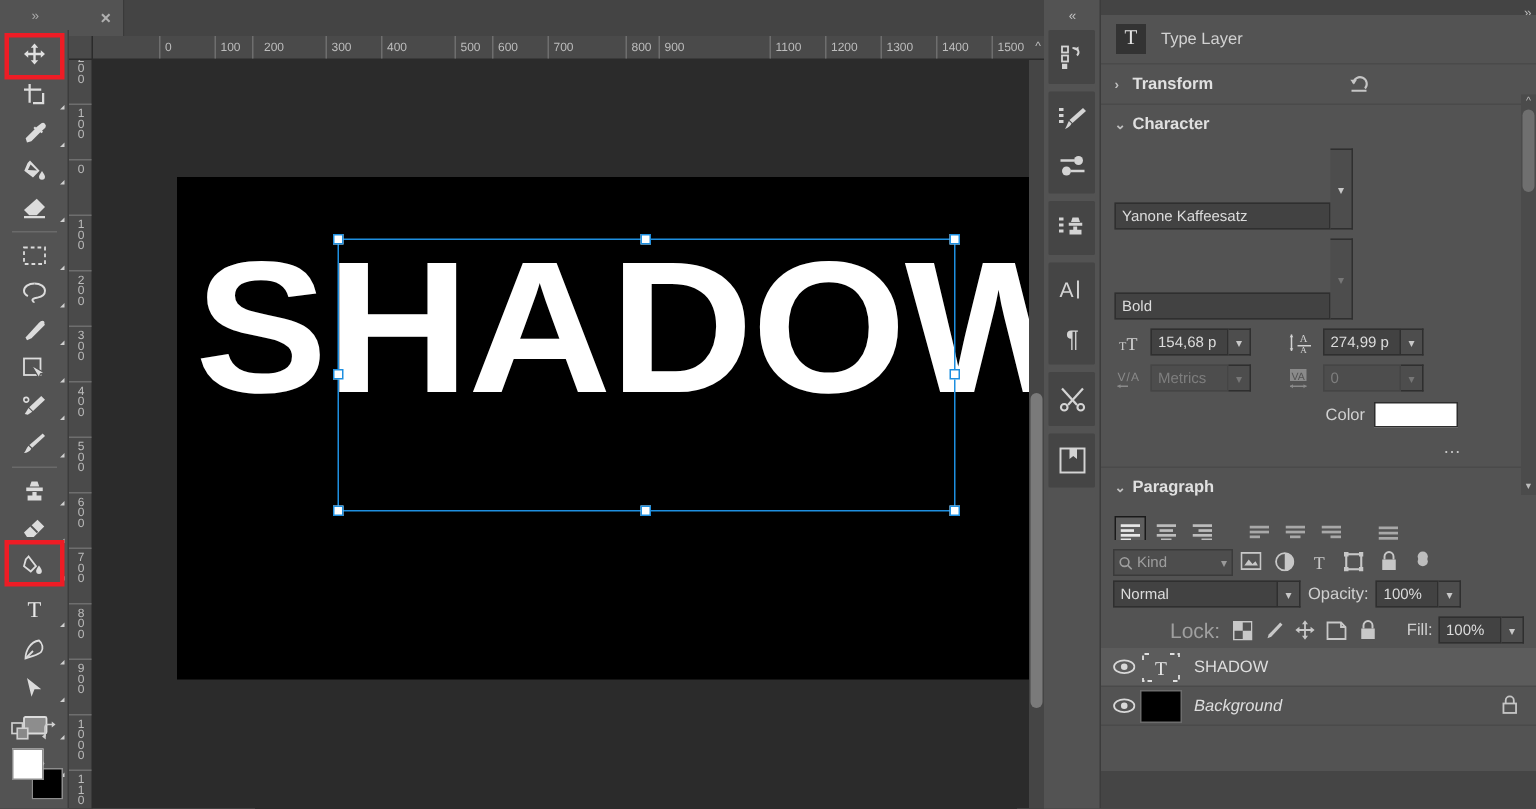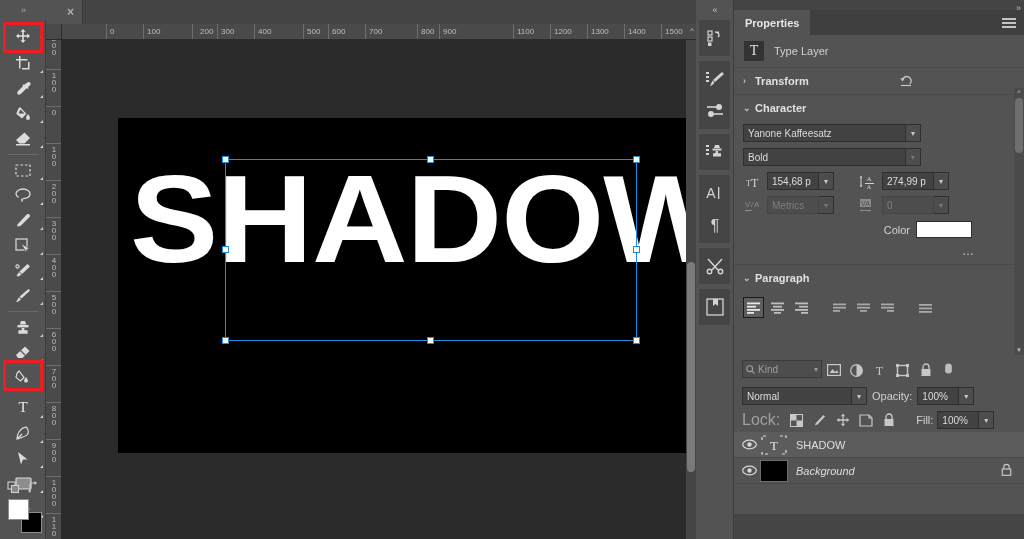--- a/index.html
+++ b/index.html
@@ -711,14 +711,6 @@
   </div>
 
   <div id="properties-panel">
-    <div class="panel-tabbar">
-      <div class="panel-tab selected">Properties</div>
-      <div class="panel-menu">
-          <i></i>
-          <i></i>
-          <i></i>
-        </div>
-    </div>
 
     <div id="prop-body">
       <div id="prop-header">

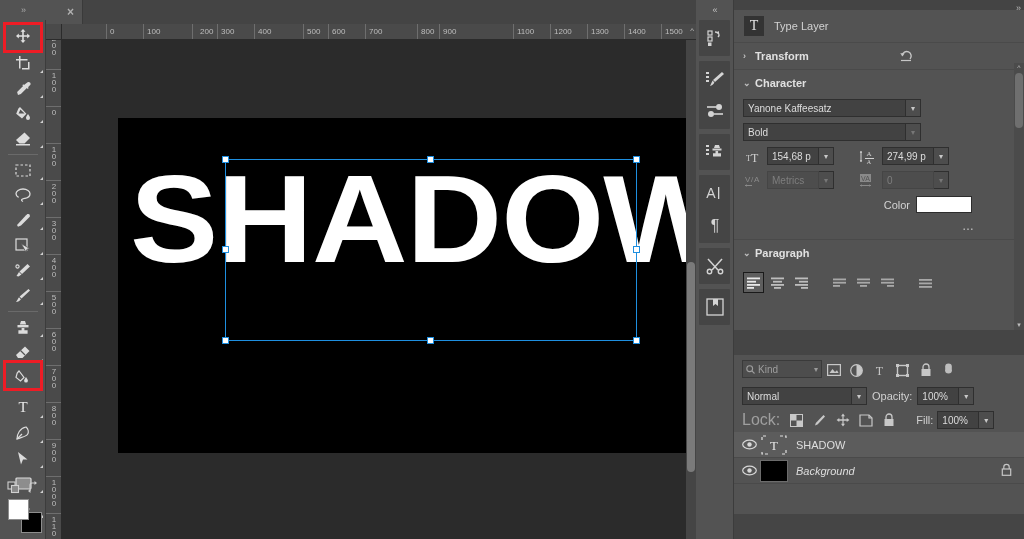--- a/index.html
+++ b/index.html
@@ -519,7 +519,7 @@
       <div id="ruler-h-arrow">^</div>
     <div class="rh-tick" style="left: 44px;">0</div>
         <div class="rh-tick" style="left: 81px;">100</div>
-        <div class="rh-tick" style="left: 130px; padding-left: 7px;">200</div>
+        <div class="rh-tick" style="left: 106px; padding-left: 7px;">200</div>
         <div class="rh-tick" style="left: 155px;">300</div>
         <div class="rh-tick" style="left: 192px;">400</div>
         <div class="rh-tick" style="left: 241px;">500</div>

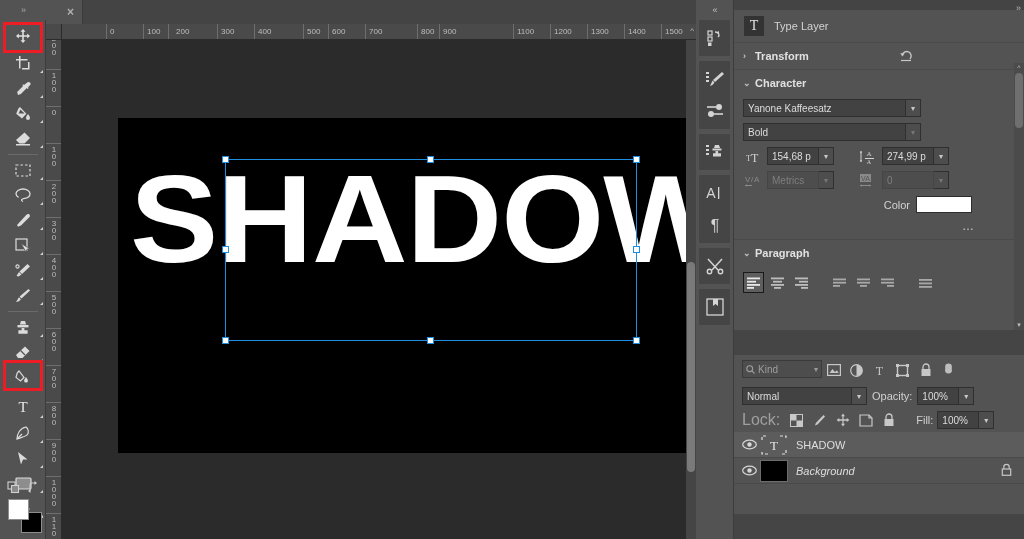--- a/index.html
+++ b/index.html
@@ -250,7 +250,7 @@
     color: #c8c8c8; font-size: 8px;
   }
   .dd-arrow.disabled { color: #777; }
-  .full-field { width: 163px; }
+  .full-field { width: 144px; margin-top: 36px; }
   .num-field { width: 52px; }
   .ico {
     width: 18px; height: 18px; display: flex; align-items: center; justify-content: center;

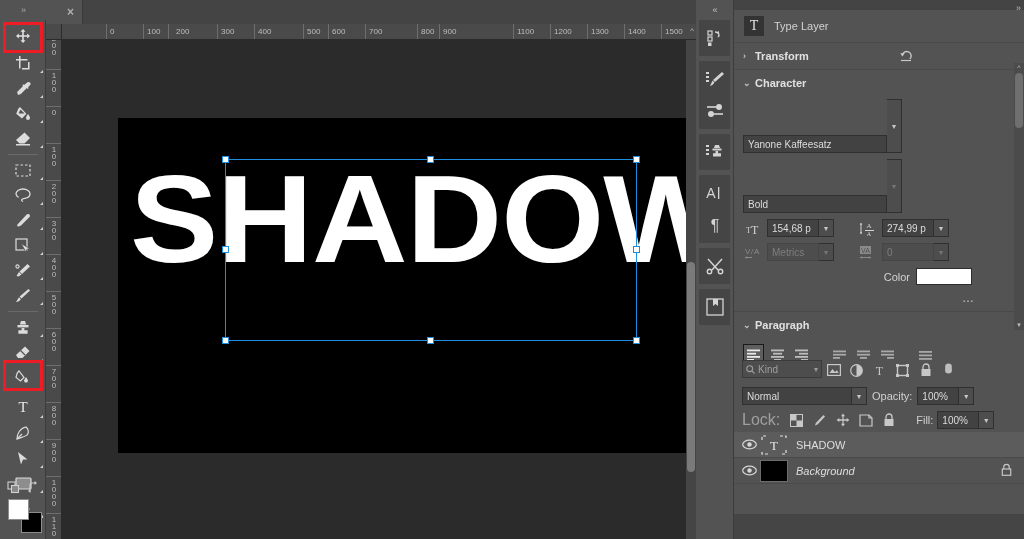--- a/index.html
+++ b/index.html
@@ -291,7 +291,7 @@
   }
   #layers-body { background: #535353; height: 154px; position: relative; }
   #filter-row {
-    height: 24px; display: flex; align-items: flex-start; padding: 0 8px; gap: 0;
+    height: 24px; display: flex; align-items: flex-end; padding: 0 8px; gap: 0;
   }
   #kind-field {
     width: 80px; height: 18px; background: #4d4d4d; border: 1px solid #3a3a3a;

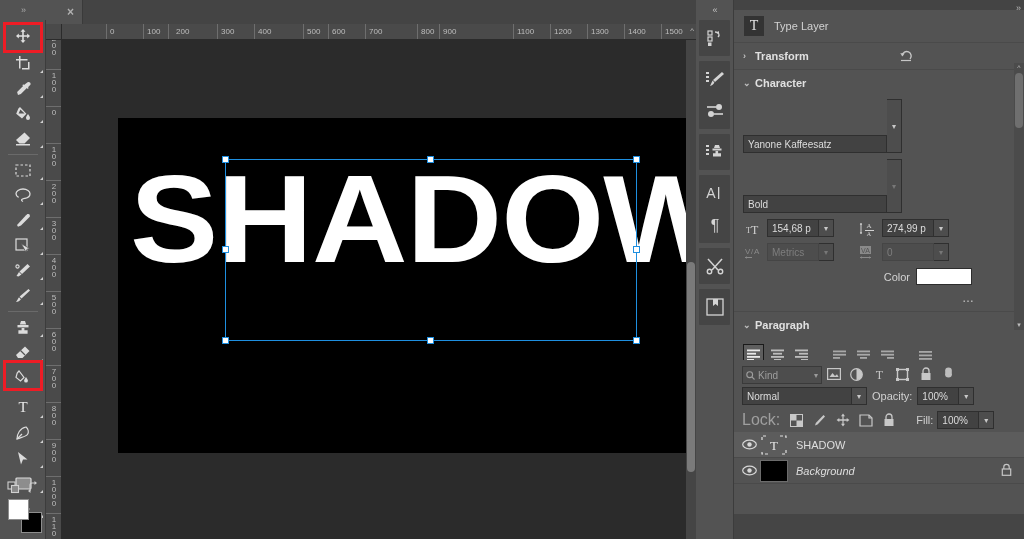--- a/index.html
+++ b/index.html
@@ -311,7 +311,7 @@
   #lock-row {
     height: 24px; display: flex; align-items: center; padding: 0 8px; gap: 4px;
   }
-  #lock-label { font-size: 16px; color: #9f9f9f; margin-right: 3px; }
+  #lock-label { font-size: 14px; color: #9f9f9f; margin-right: 3px; margin-left: 38px; }
   .lock-ico { width: 19px; height: 18px; display: flex; align-items: center; justify-content: center; color: #c8c8c8; }
   .layer-row {
     height: 26px; display: flex; align-items: center;

